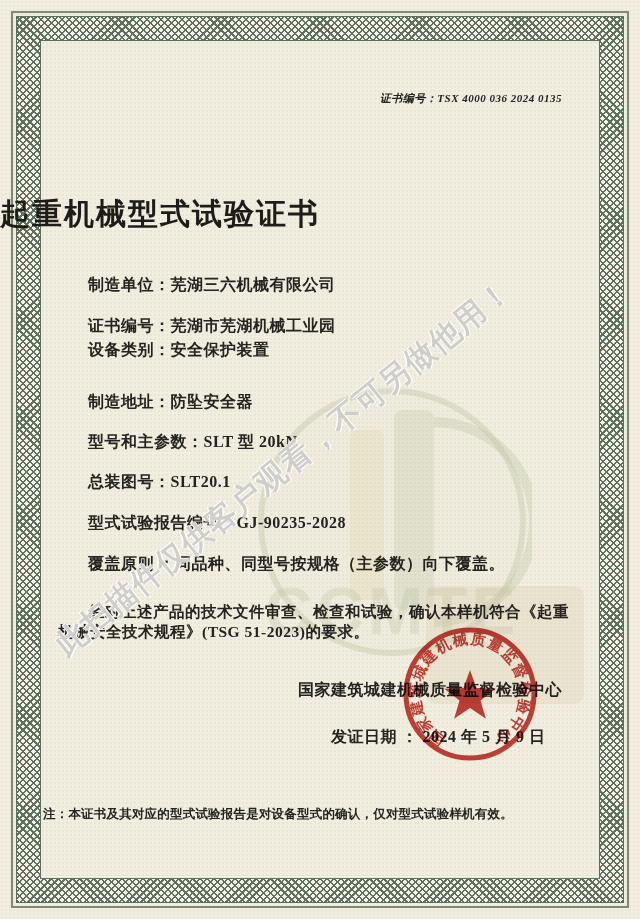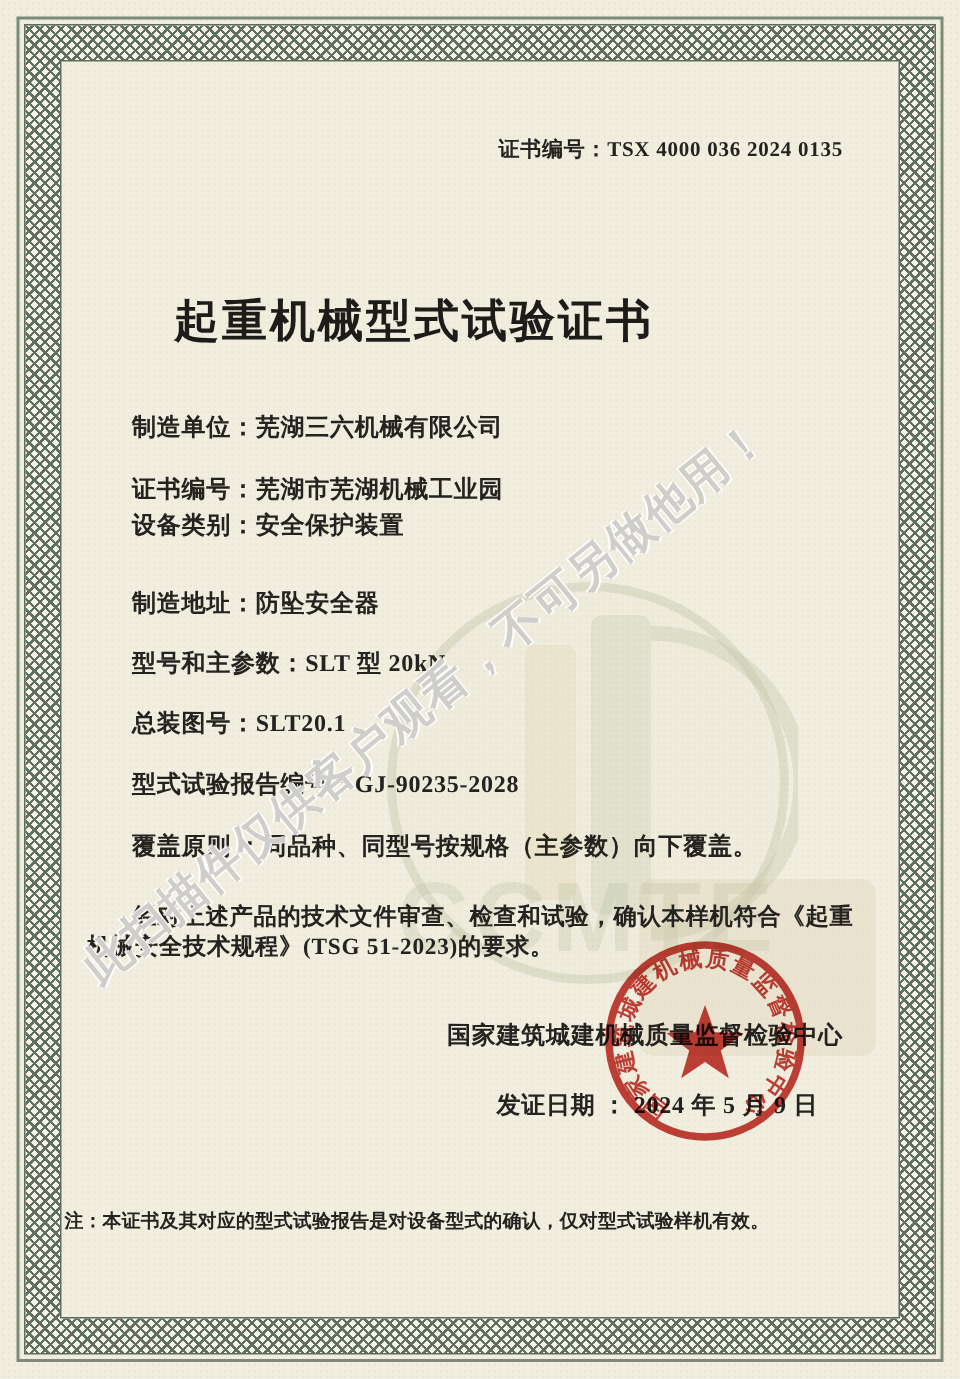--- a/index.html
+++ b/index.html
@@ -38,7 +38,7 @@
   }
   
   .content-item{position:absolute;z-index:3;font-weight:bold;white-space:nowrap;}
-  .cert-no{top:91px;right:78px;font-size:14px;letter-spacing:.5px;}
+  .cert-no{top:91px;right:78px;font-size:11px;letter-spacing:.5px;font-style:italic;}
   .doc-title{top:194px;left:0;width:552px;text-align:center;font-size:30px;letter-spacing:2px;
     font-family:"Liberation Sans","DejaVu Sans",sans-serif;color:#1d1c19;}
   .field{left:88px;font-size:16px;letter-spacing:.5px;text-align:right;}

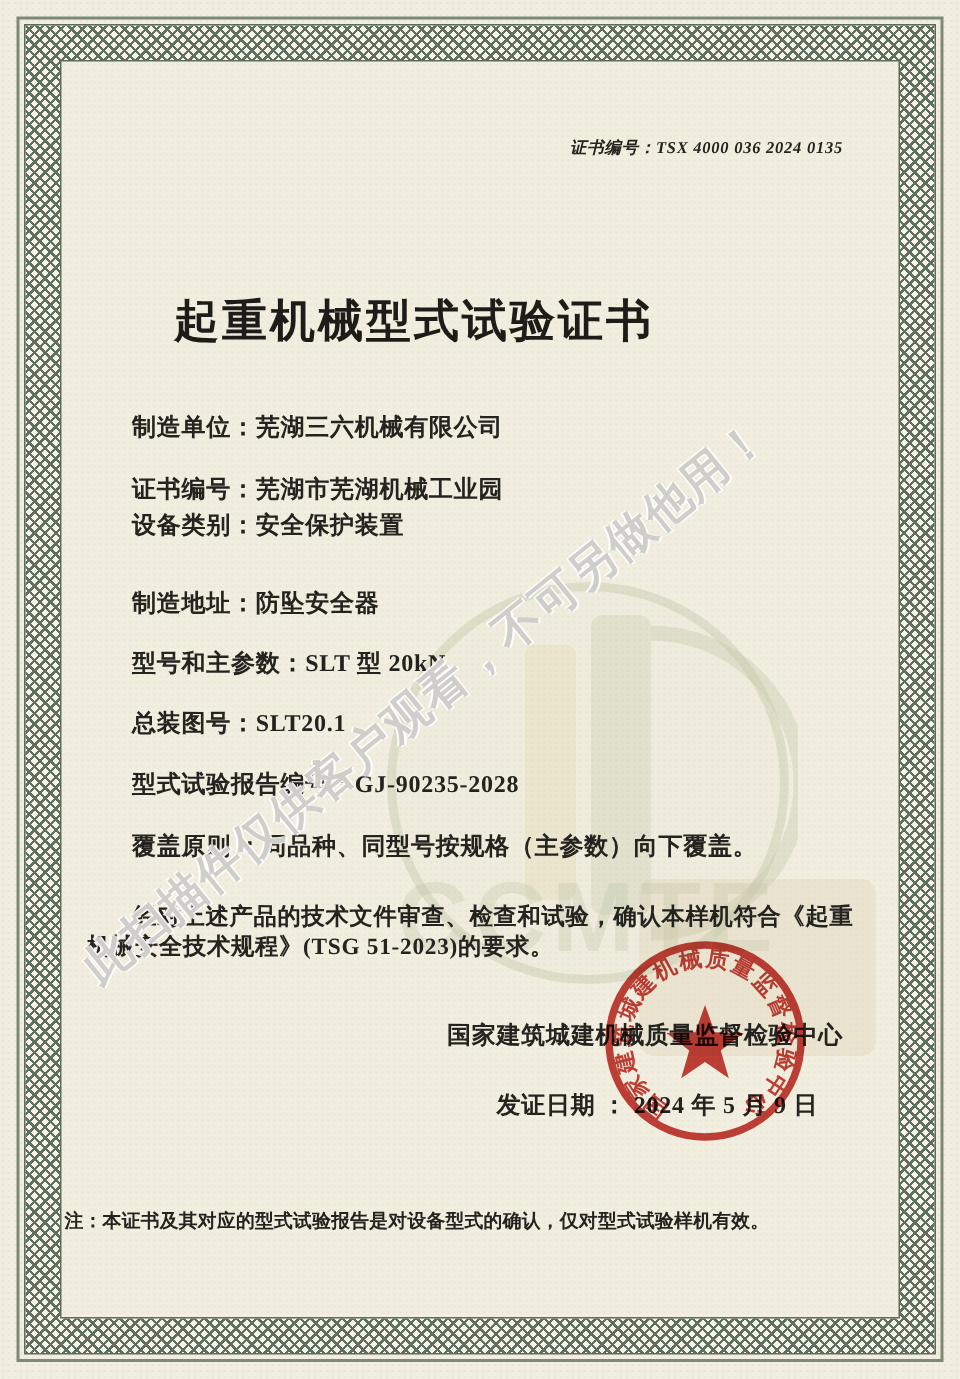--- a/index.html
+++ b/index.html
@@ -39,7 +39,7 @@
   
   .content-item{position:absolute;z-index:3;font-weight:bold;white-space:nowrap;}
   .cert-no{top:91px;right:78px;font-size:11px;letter-spacing:.5px;font-style:italic;}
-  .doc-title{top:194px;left:0;width:552px;text-align:center;font-size:30px;letter-spacing:2px;
+  .doc-title{top:194px;left:0;width:552px;font-size:30px;letter-spacing:2px;
     font-family:"Liberation Sans","DejaVu Sans",sans-serif;color:#1d1c19;}
   .field{left:88px;font-size:16px;letter-spacing:.5px;text-align:right;}
   .f0{top:275px}.f1{top:316px}.f2{top:340px}.f3{top:392px}

